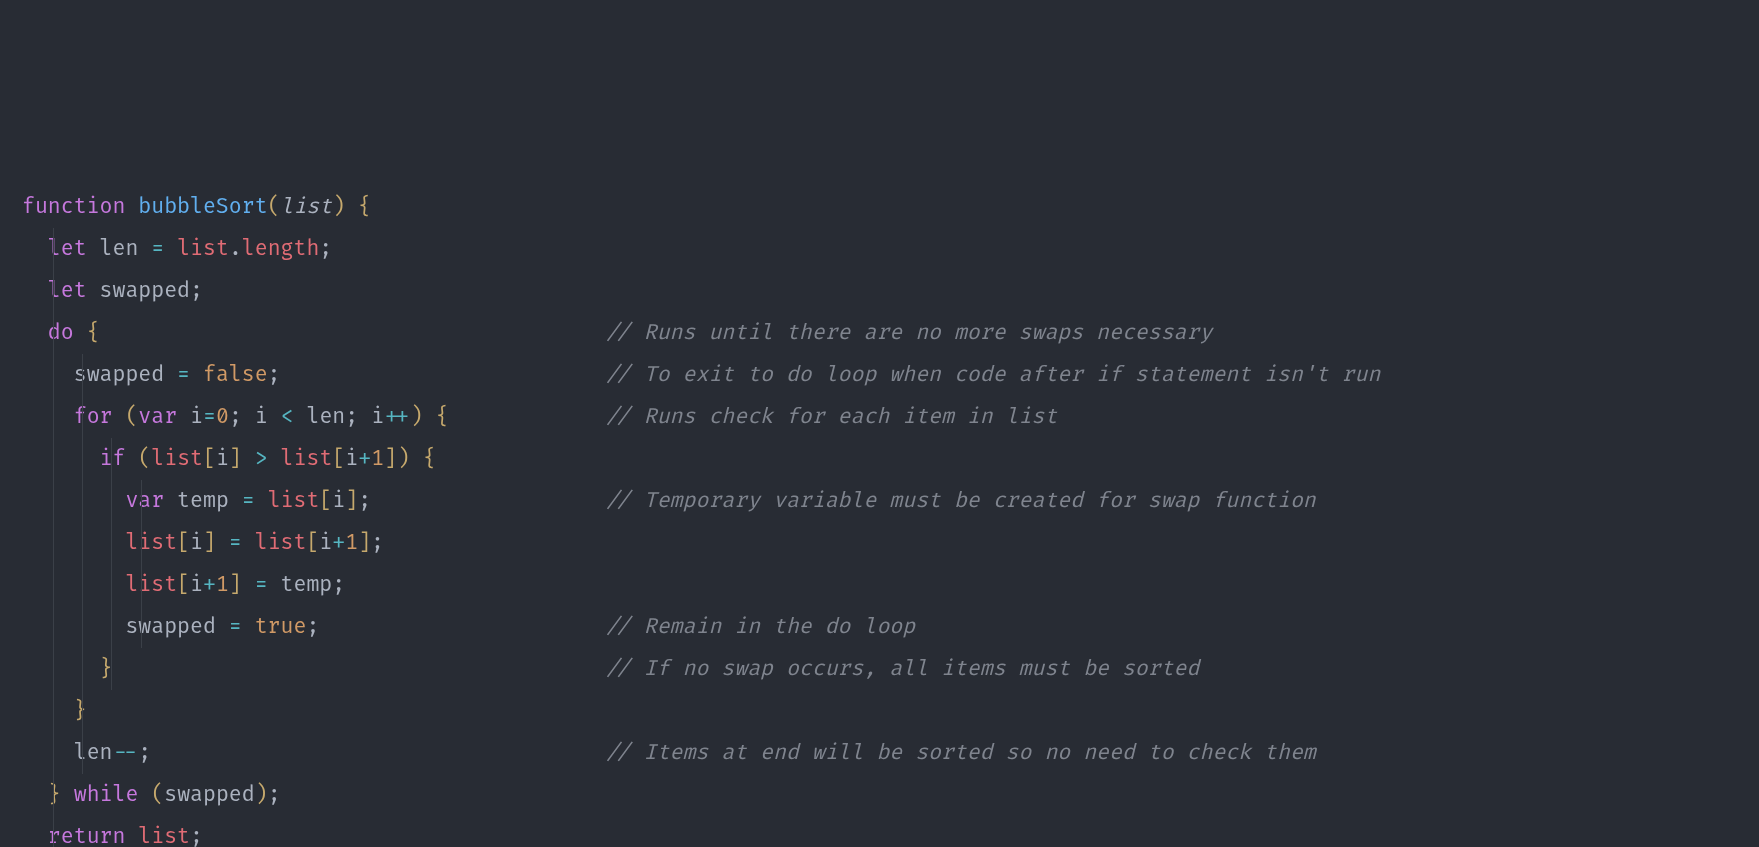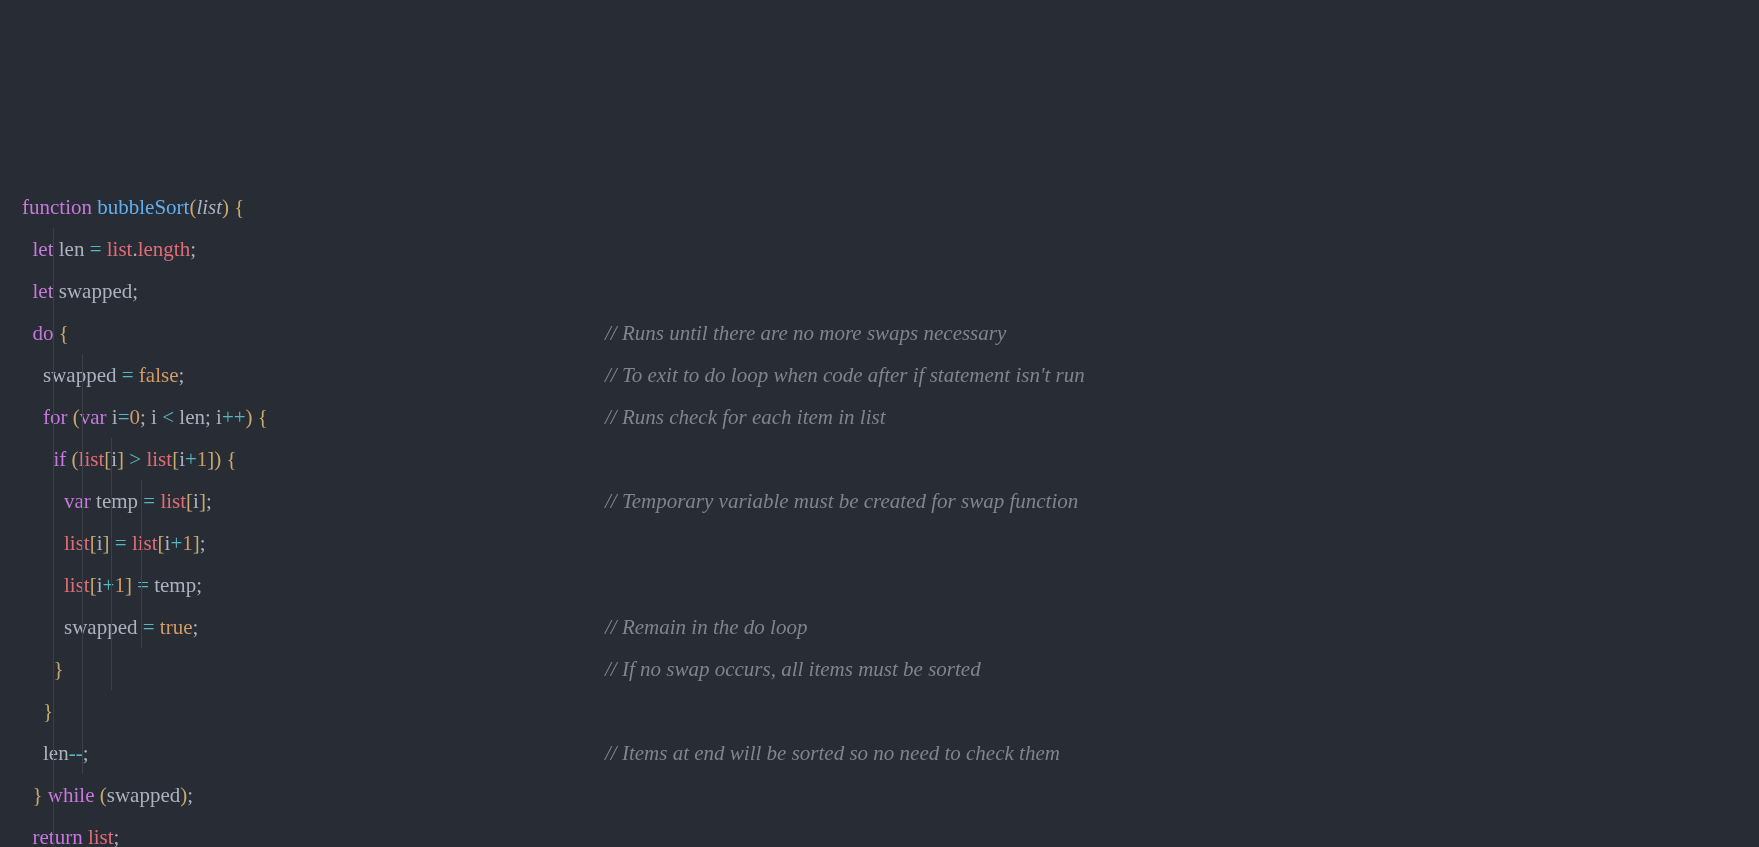--- a/index.html
+++ b/index.html
@@ -15,7 +15,7 @@
     min-height: 847px;
     overflow: hidden;
   }
-  .line { position: relative; display: block; font-family: Liberation Serif, serif; }
+  .line { position: relative; display: block; }
   .guide {
     position: absolute;
     top: 0;

